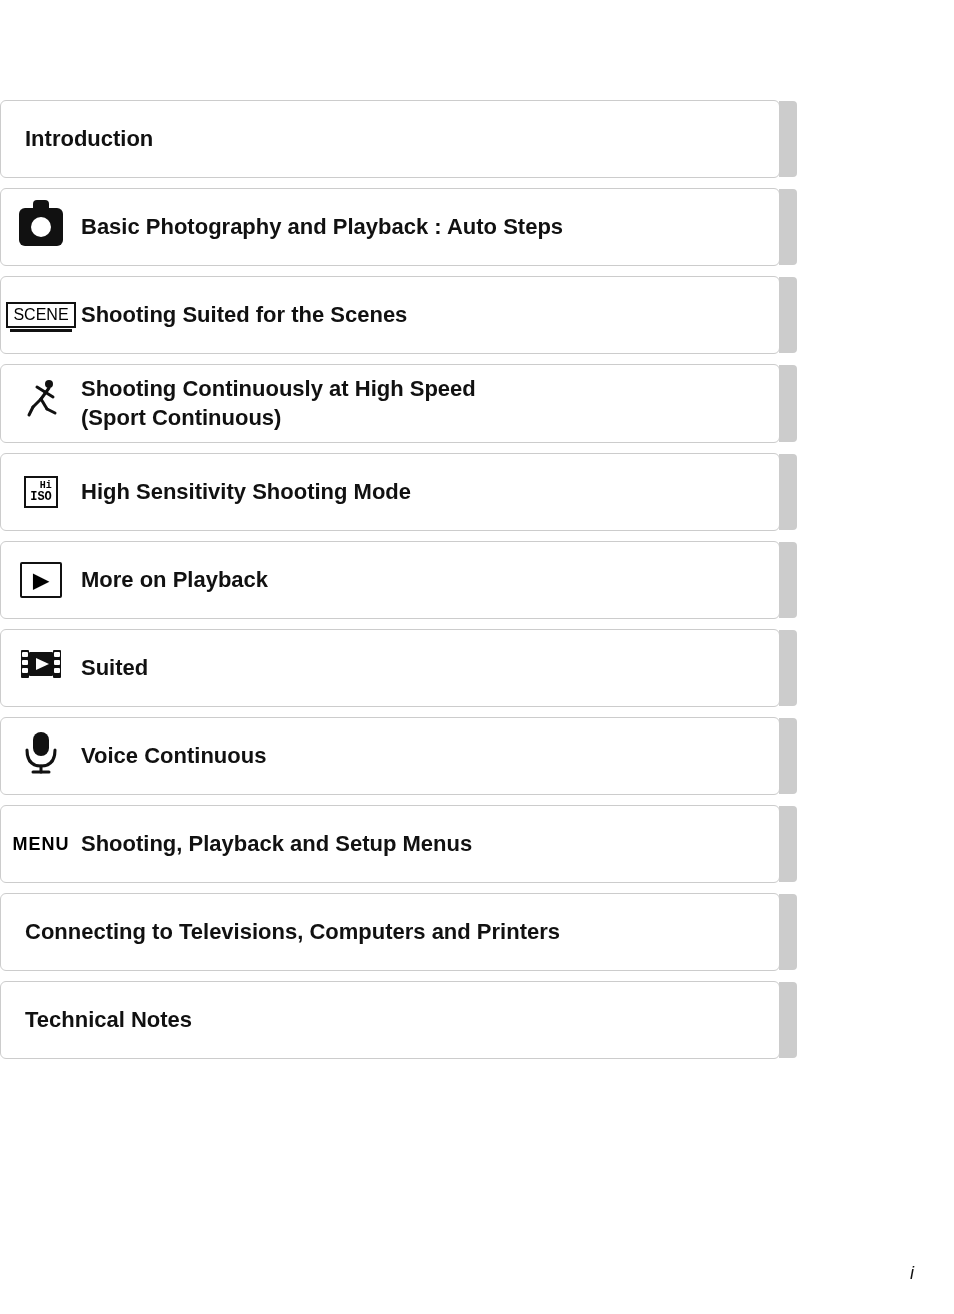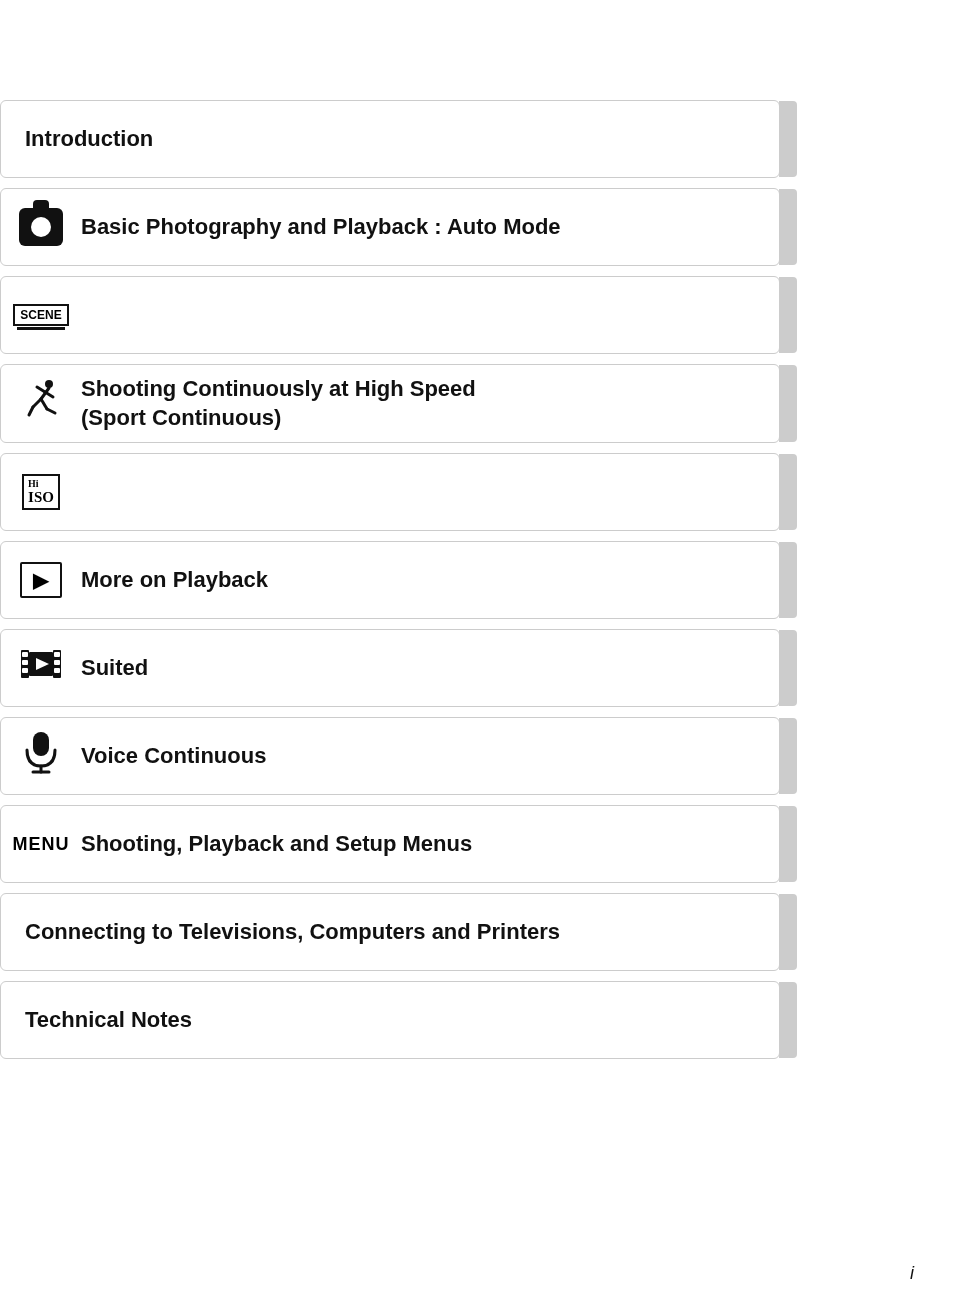--- a/index.html
+++ b/index.html
@@ -211,7 +211,7 @@
       <div class="toc-icon-area">
         <span class="icon-camera"></span>
       </div>
-      <span class="toc-label">Basic Photography and Playback : Auto Mode</span>
+      <span class="toc-label">Basic Photography and Playback : Auto Steps</span>
     </li>
 
     <li class="toc-item">

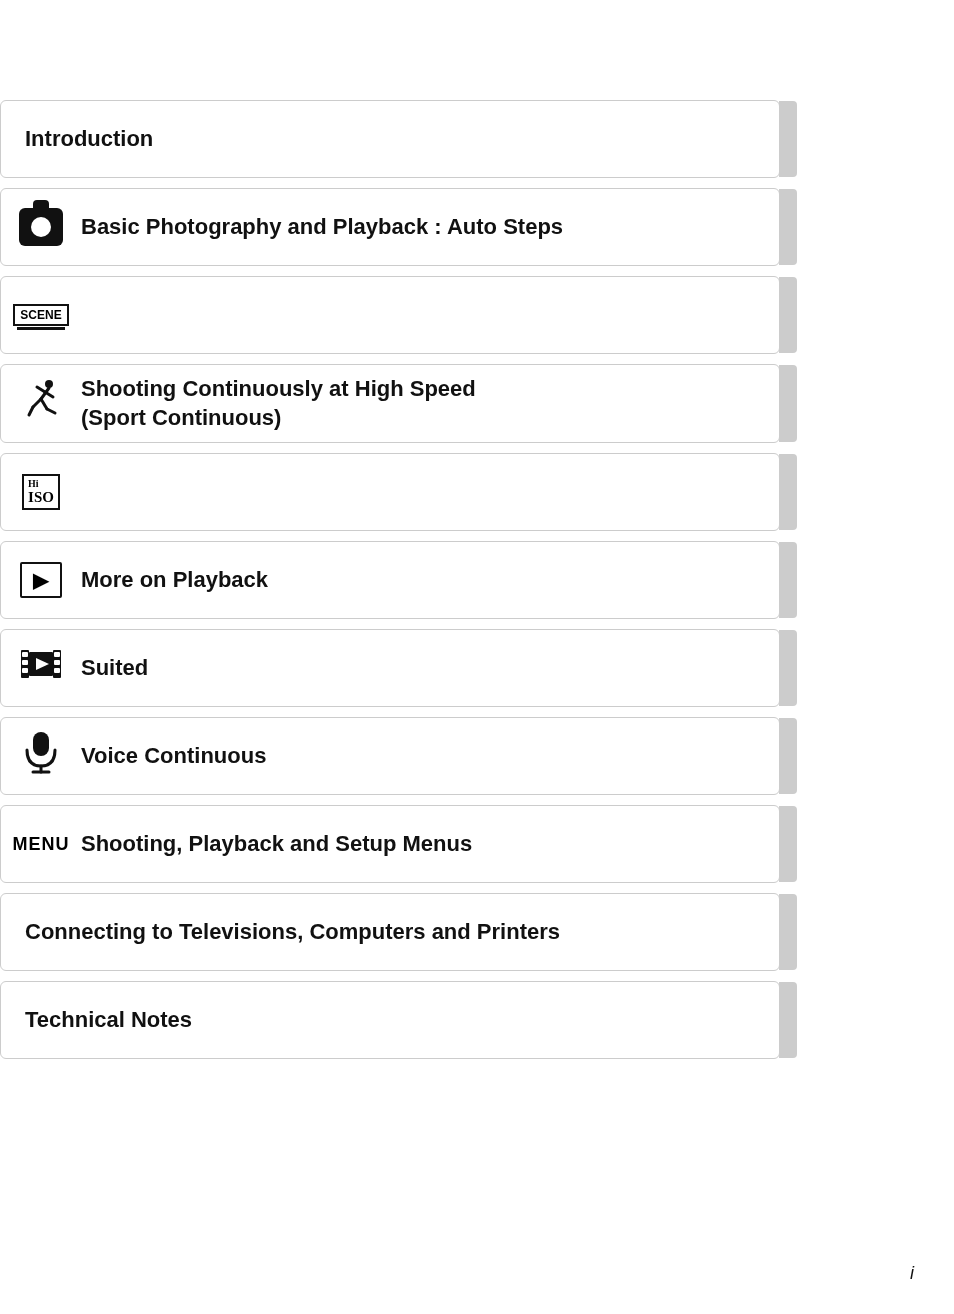--- a/index.html
+++ b/index.html
@@ -110,8 +110,8 @@
       display: inline-block;
       border: 2.5px solid #111;
       padding: 2px 5px;
-      font-size: 12px;
-      font-weight: bold;
+      font-size: 16px;
+      font-weight: normal;
       letter-spacing: 0px;
       font-family: Arial, sans-serif;
       position: relative;

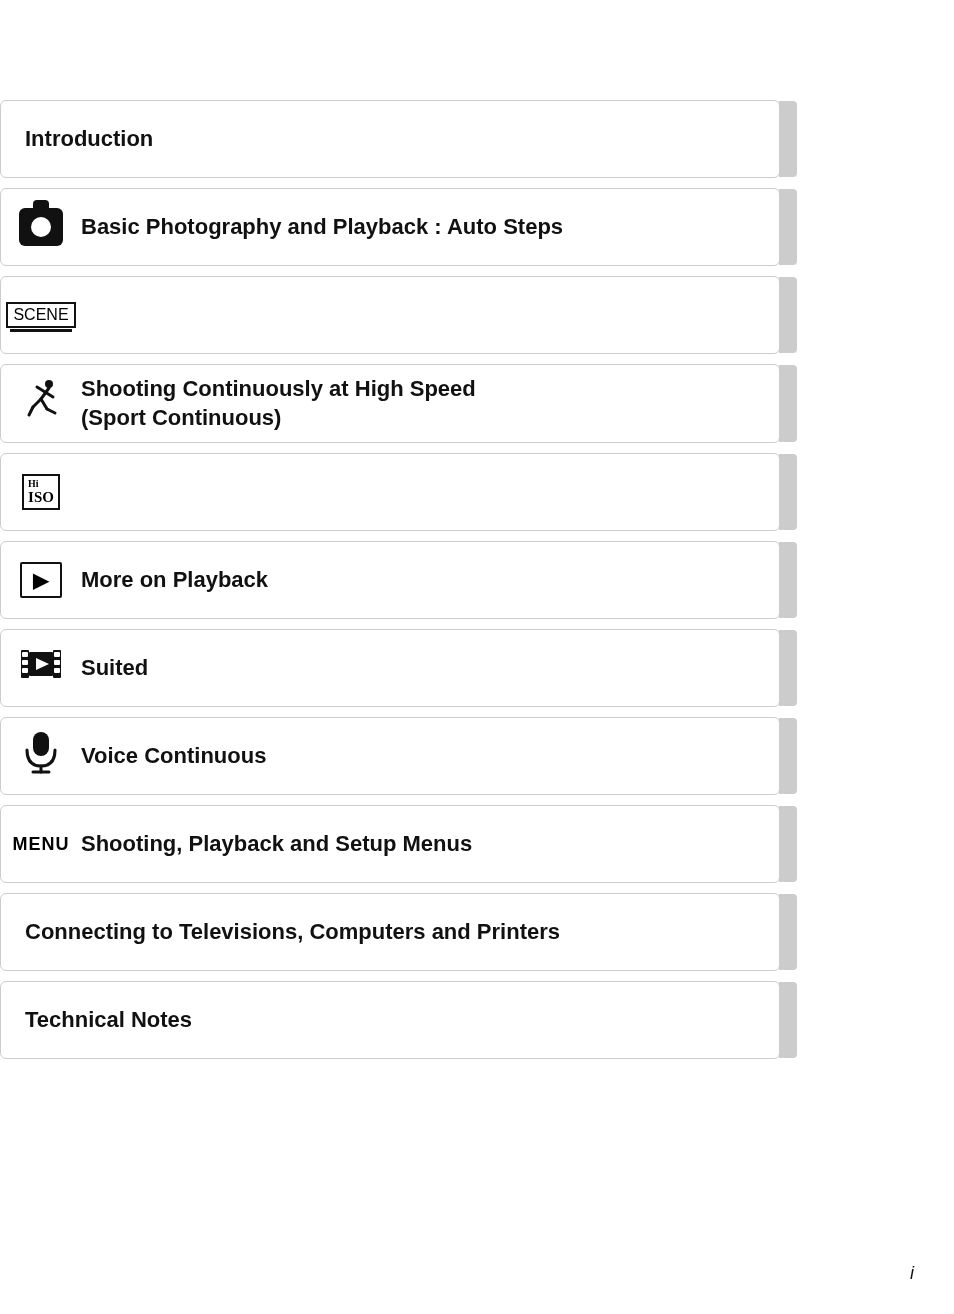--- a/index.html
+++ b/index.html
@@ -218,6 +218,7 @@
       <div class="toc-icon-area">
         <span class="scene-icon">SCENE</span>
       </div>
+      <span class="toc-label">Shooting Suited for the Scenes</span>
     </li>
 
     <li class="toc-item">

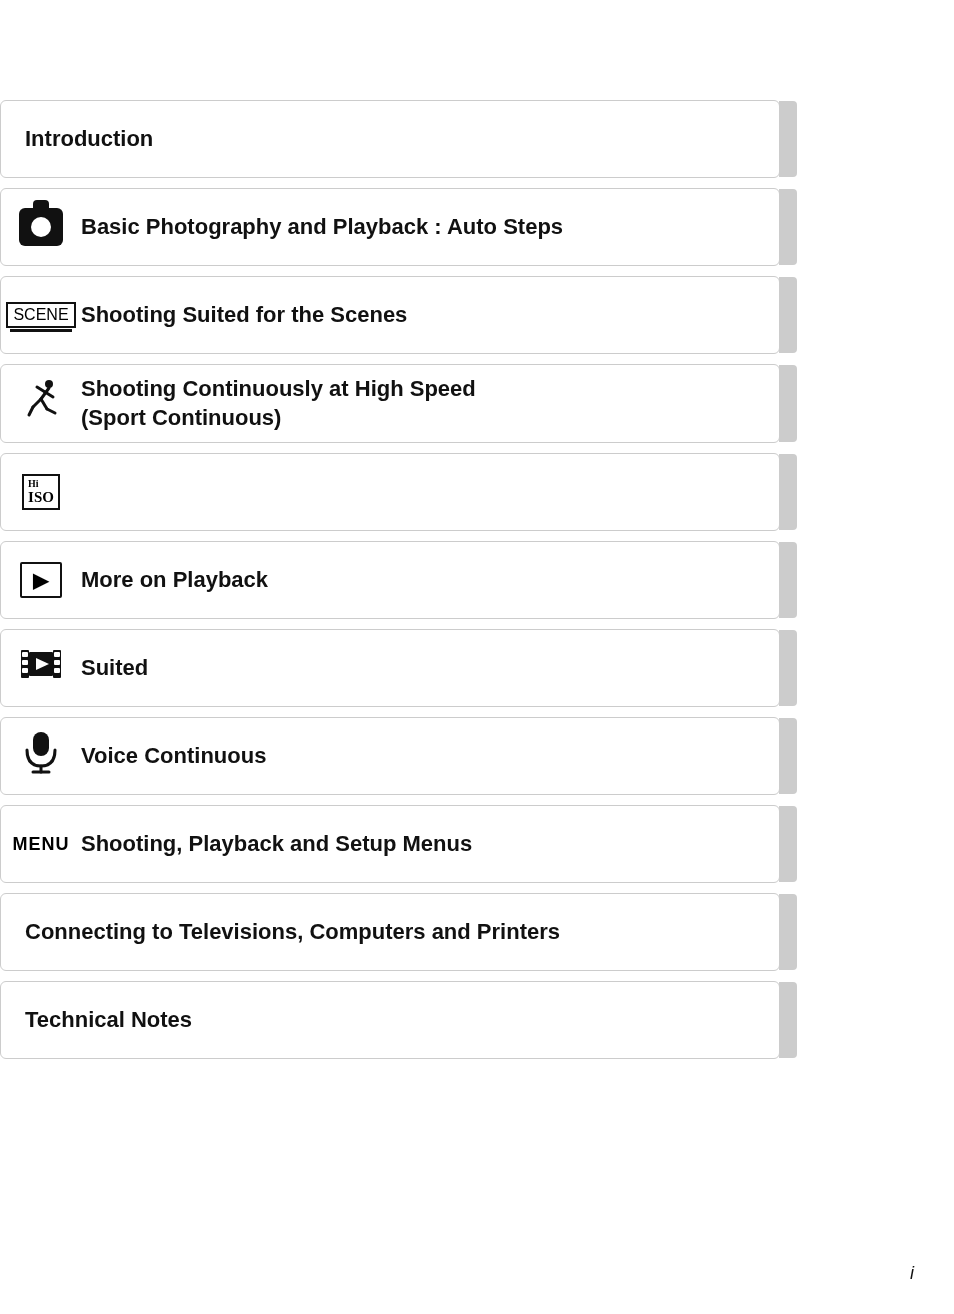--- a/index.html
+++ b/index.html
@@ -135,9 +135,9 @@
       padding: 2px 4px;
       font-size: 13px;
       font-weight: bold;
-      font-family: Liberation Serif, serif;
+      font-family: Liberation Mono, monospace;
       line-height: 1.1;
-      text-align: left;
+      text-align: right;
     }
     .hi-iso-icon .hi-line {
       font-size: 10px;

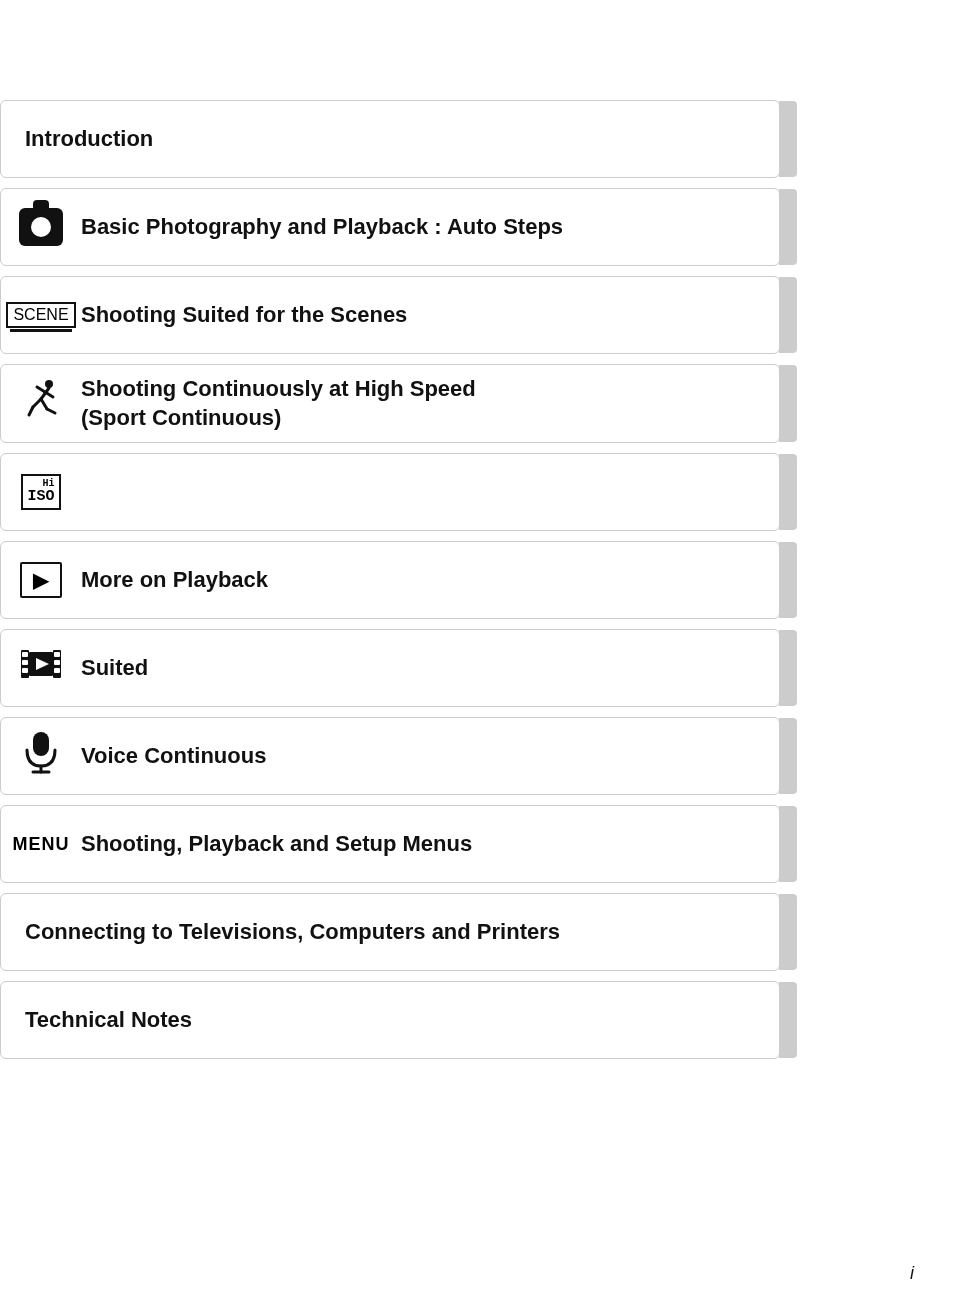--- a/index.html
+++ b/index.html
@@ -145,7 +145,7 @@
       display: block;
     }
     .hi-iso-icon .iso-line {
-      font-size: 15px;
+      font-size: 12px;
       font-weight: bold;
       display: block;
     }

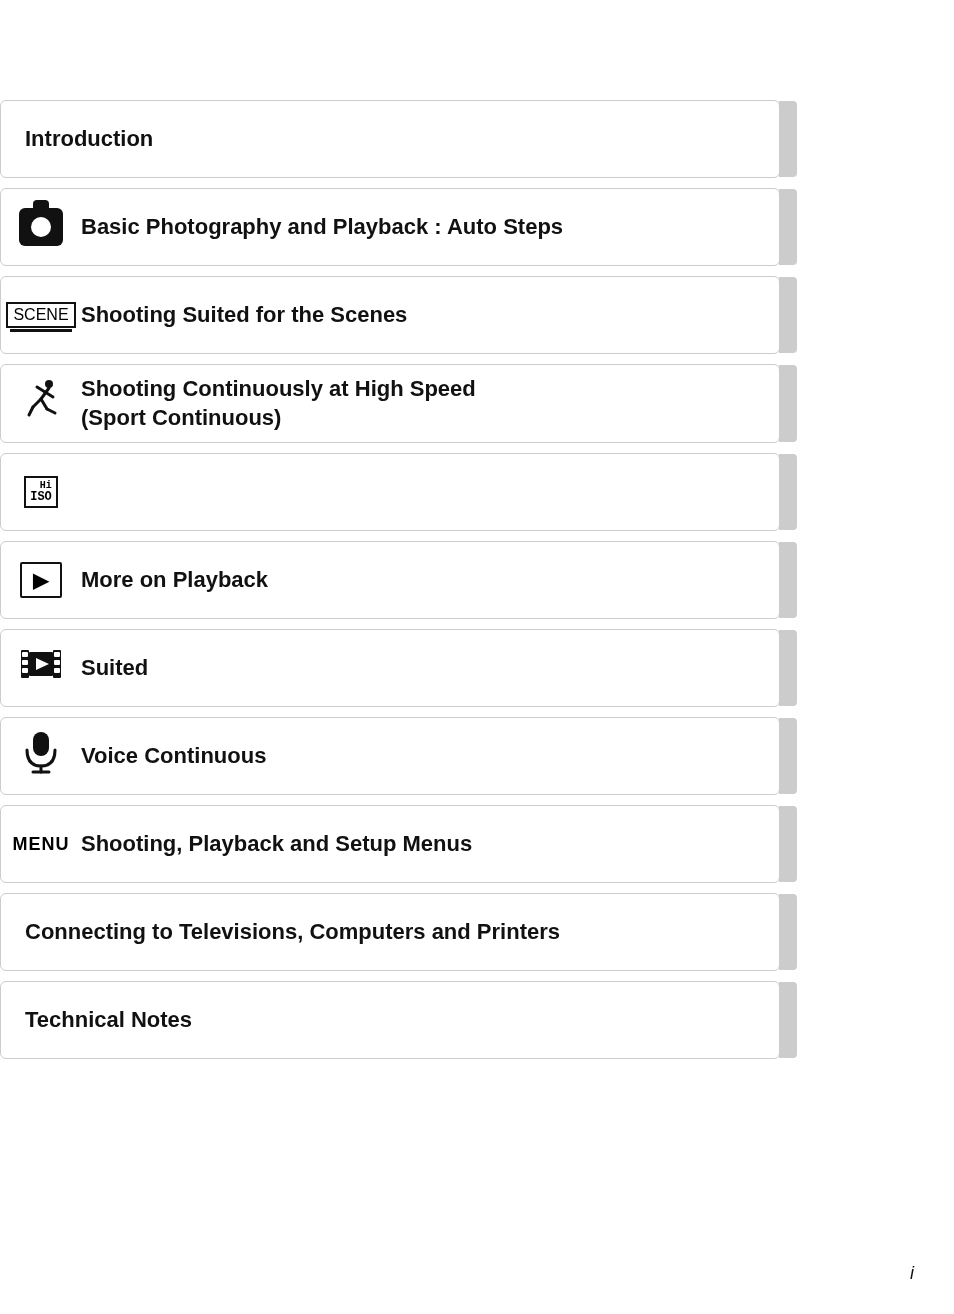--- a/index.html
+++ b/index.html
@@ -253,6 +253,7 @@
           <span class="iso-line">ISO</span>
         </span>
       </div>
+      <span class="toc-label">High Sensitivity Shooting Mode</span>
     </li>
 
 

